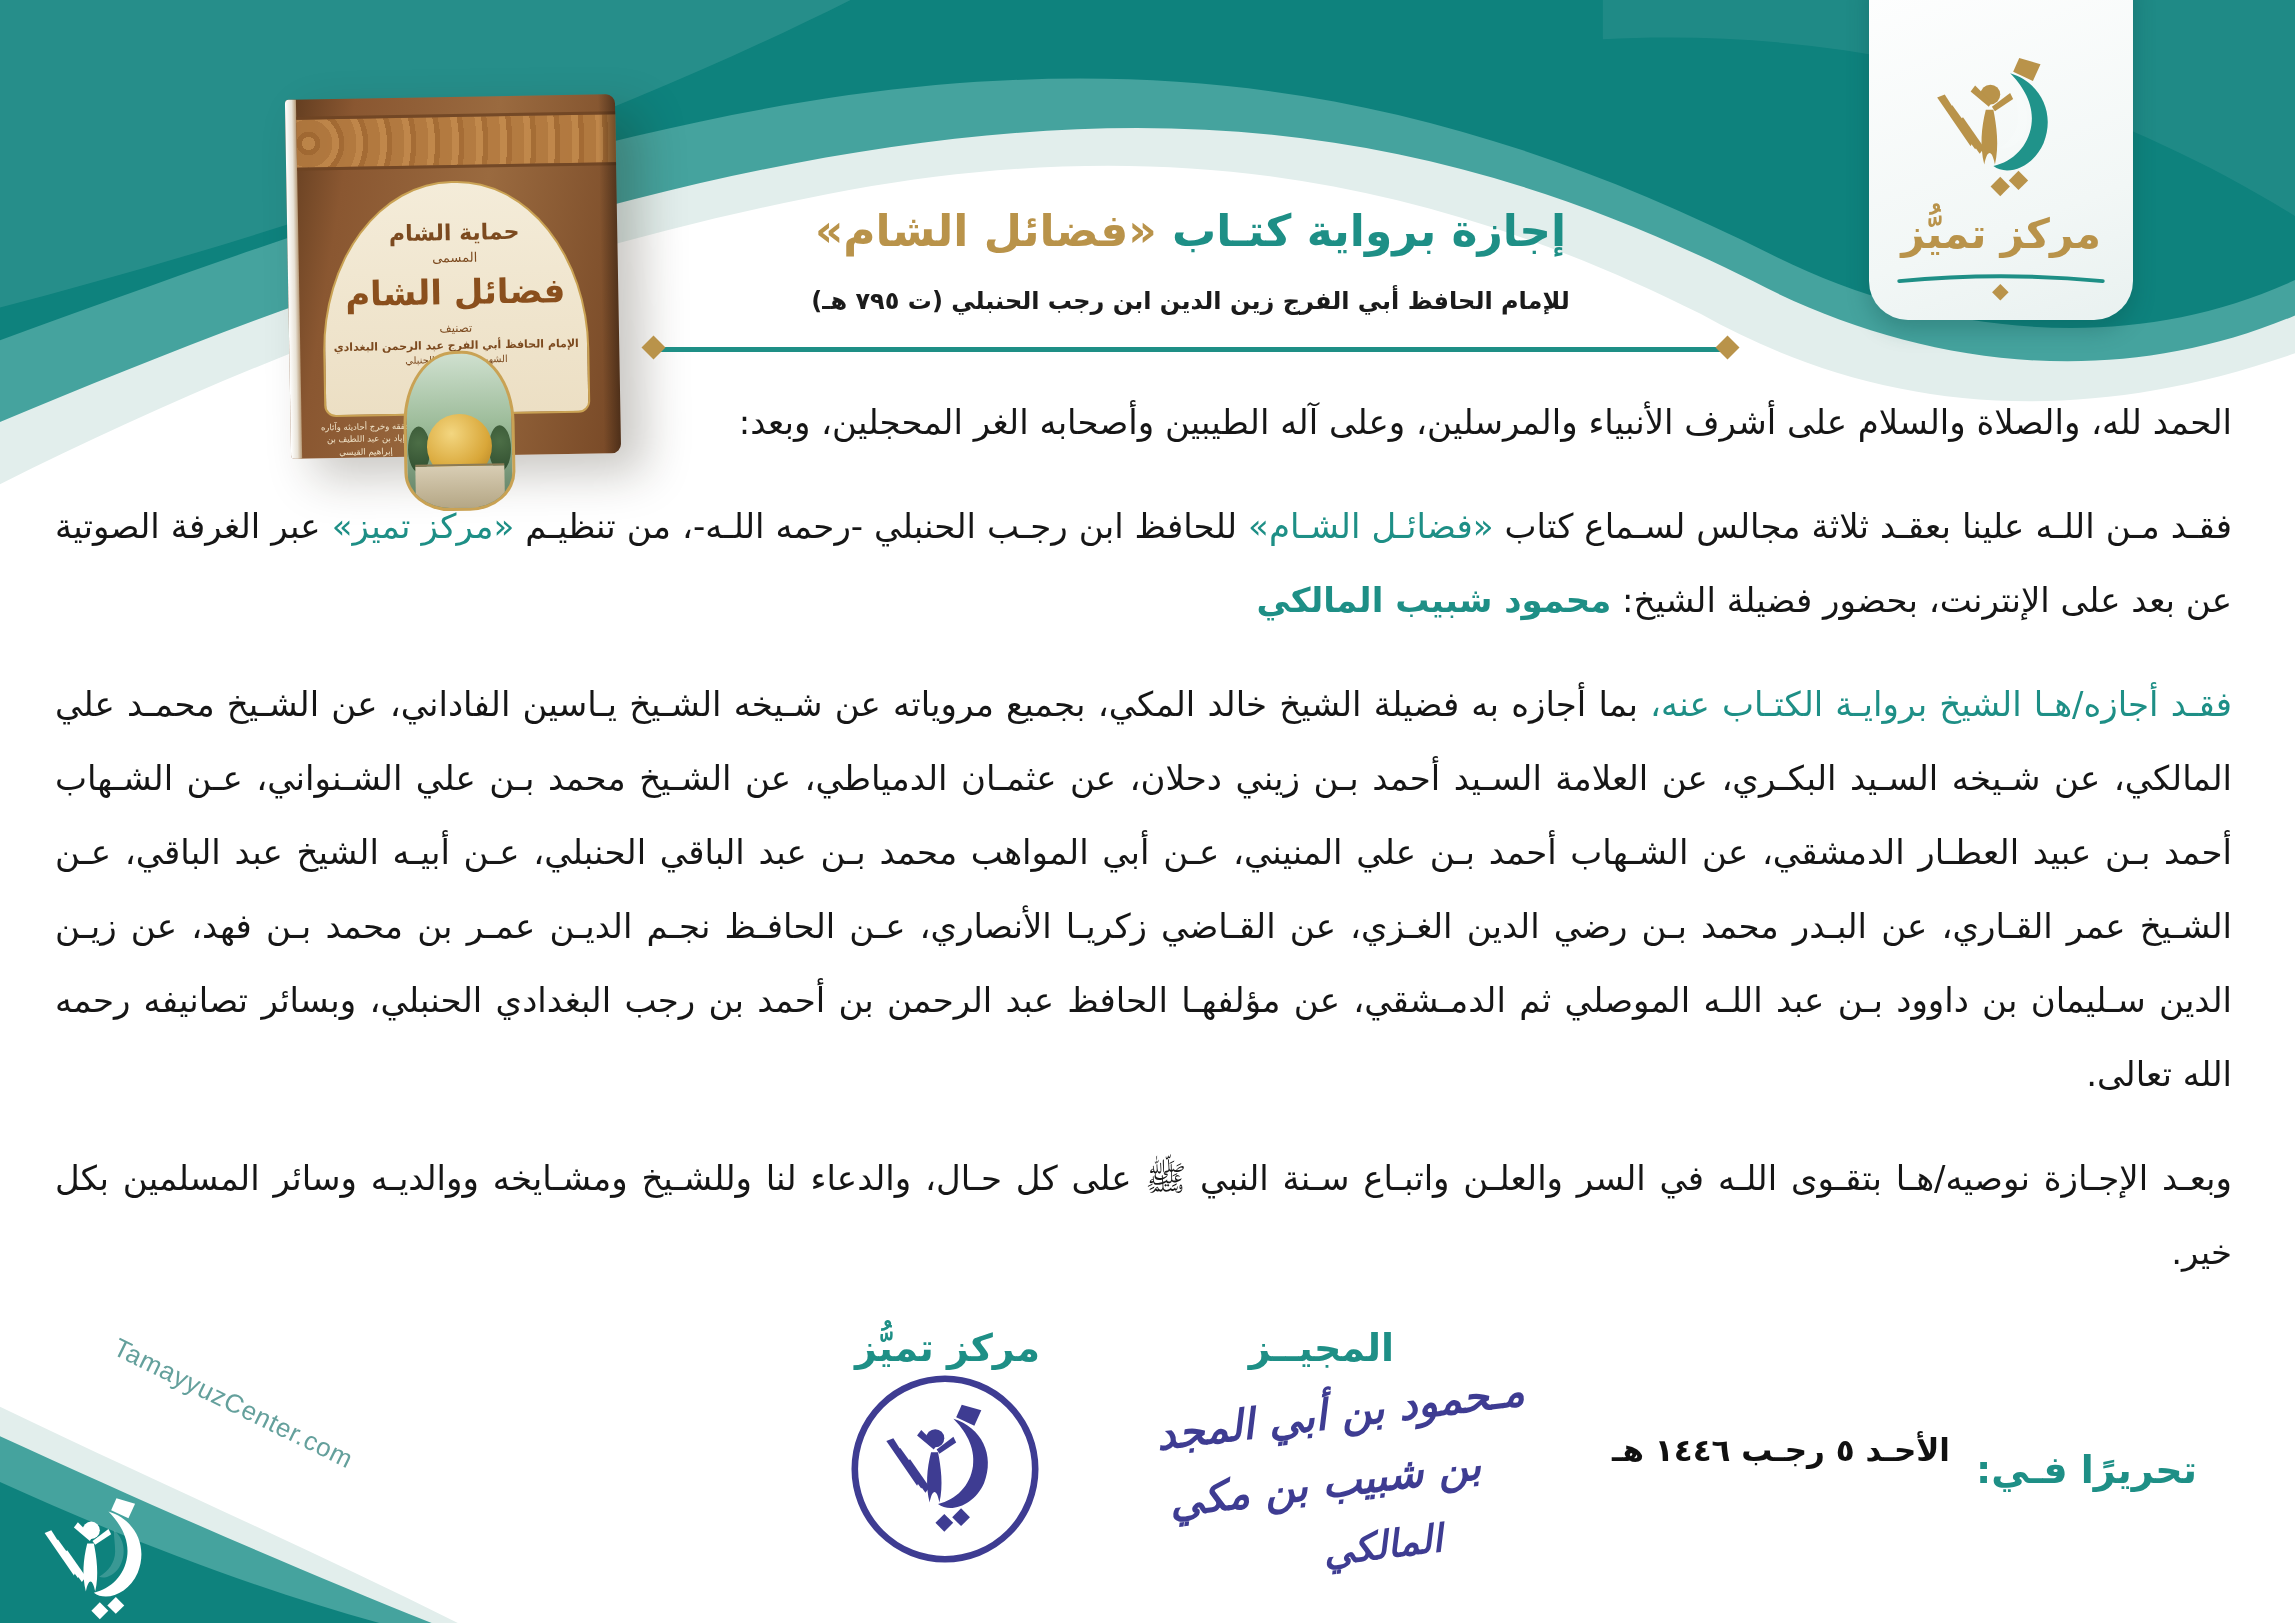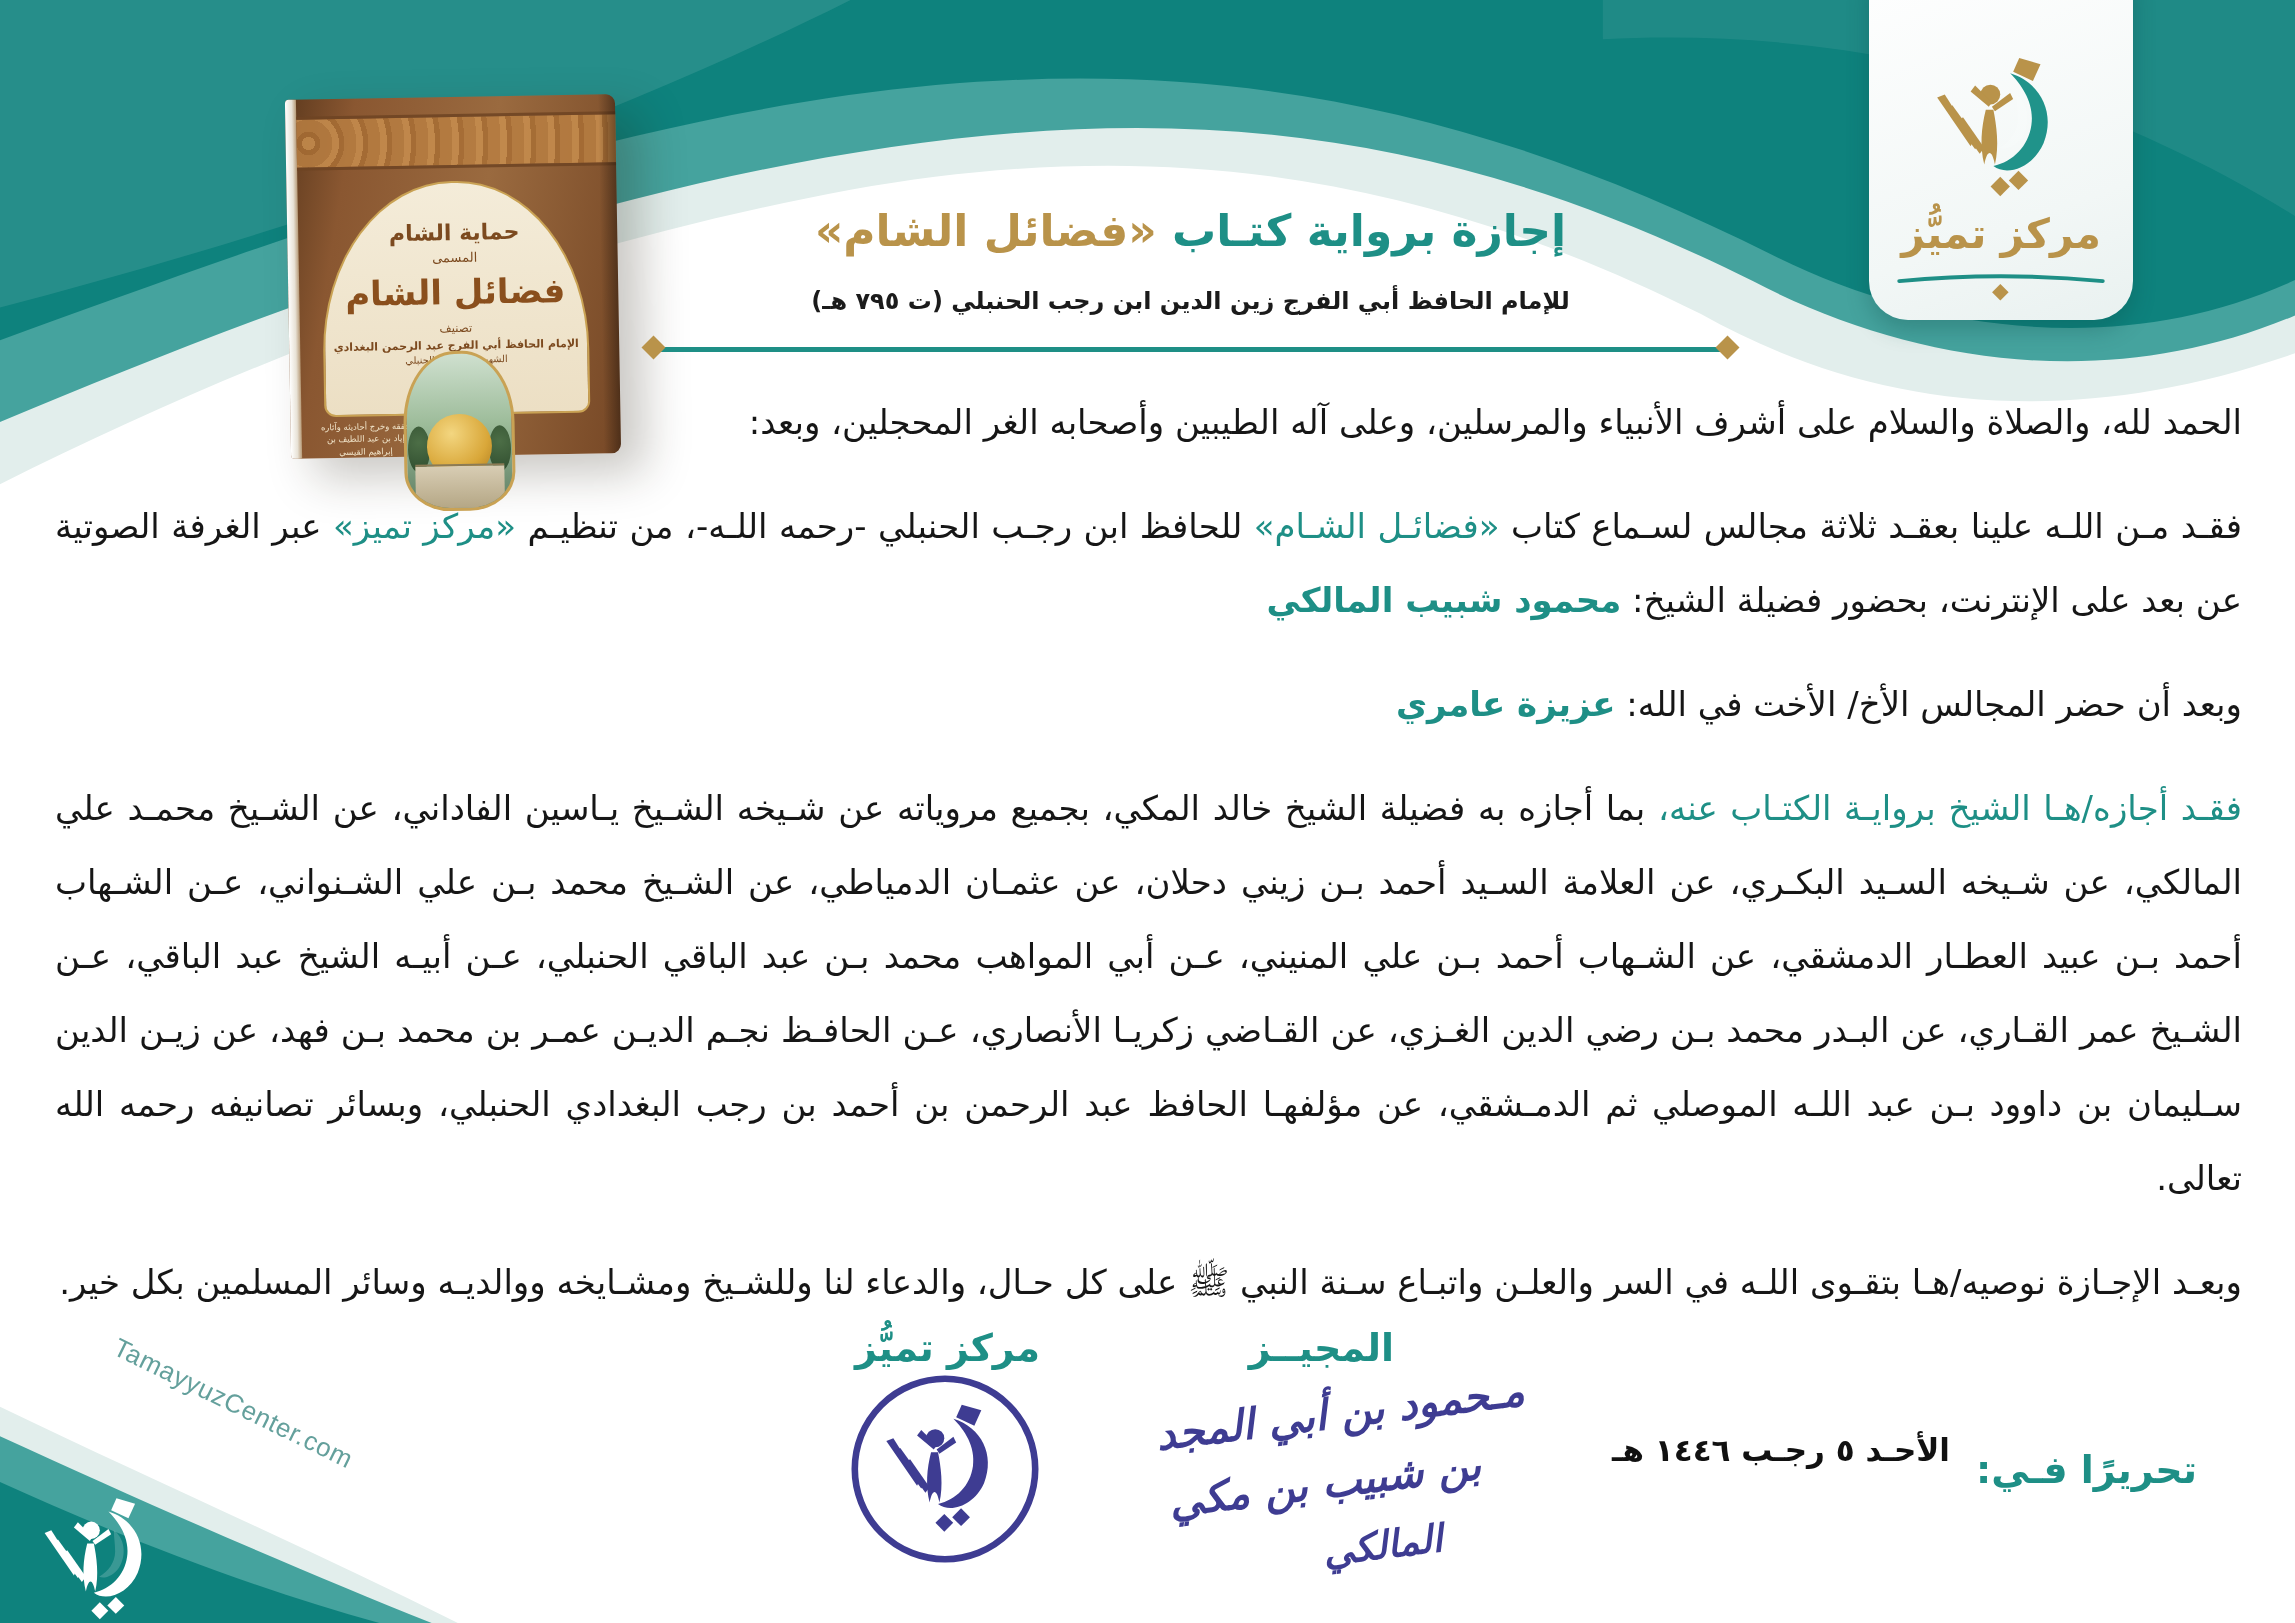--- a/index.html
+++ b/index.html
@@ -90,7 +90,7 @@
     color:#161616;font-size:34px;line-height:74px;
     text-align:justify;text-align-last:right;
   }
-  .body-text p{margin:0 0 30px 0}
+  .body-text p{margin:0 10px 30px 0}
   .hl-b{color:#1e8f86;font-weight:normal}
   .name-b{color:#1e8f86;font-weight:bold}
 

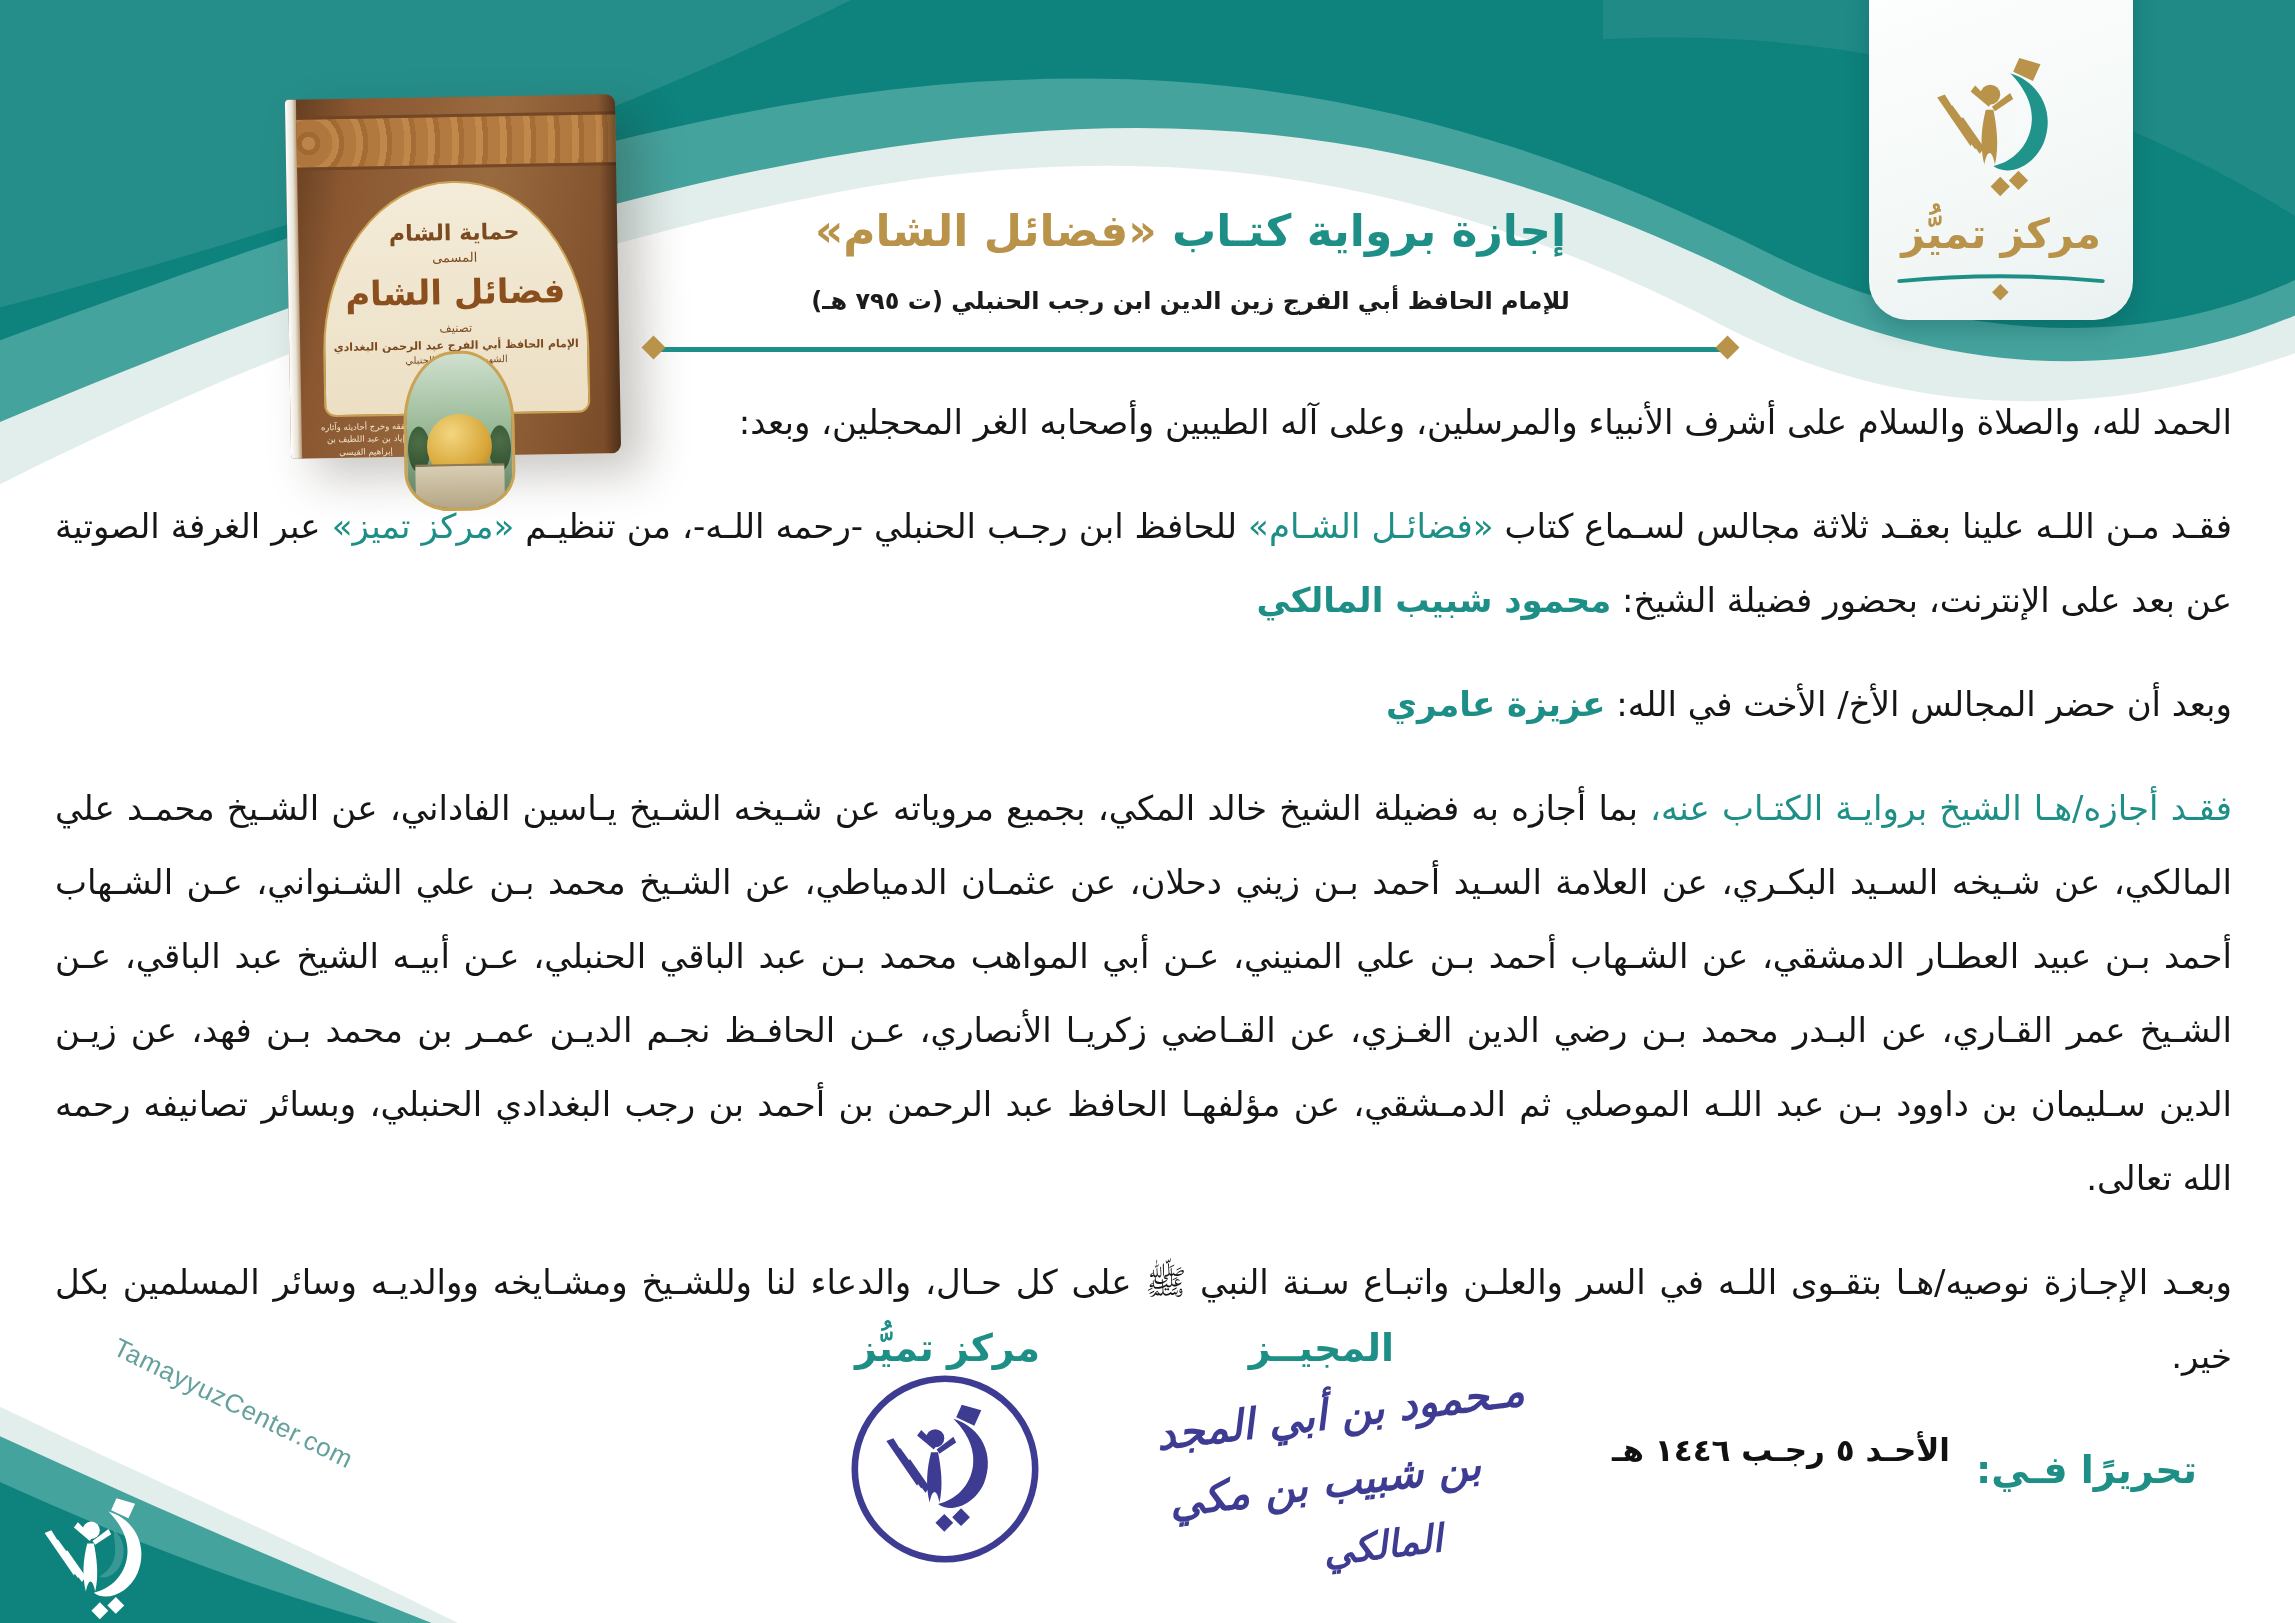--- a/index.html
+++ b/index.html
@@ -221,9 +221,6 @@
       <span>فقـد مـن اللـه علينا بعقـد ثلاثة مجالس لسـماع كتاب </span><span class="hl-b">«فضائـل الشـام»</span><span> للحافظ ابن رجـب الحنبلي -رحمه اللـه-، من تنظيـم </span><span class="hl-b">«مركز تميز»</span><span> عبر الغرفة الصوتية عن بعد على الإنترنت، بحضور فضيلة الشيخ: </span><span class="name-b">محمود شبيب المالكي</span>
     </p>
     <p>
-      <span>وبعد أن حضر المجالس الأخ/ الأخت في الله: </span><span class="name-b">عزيزة عامري</span>
-    </p>
-    <p>
       <span class="hl-b">فقـد أجازه/هـا الشيخ بروايـة الكتـاب عنه،</span><span> بما أجازه به فضيلة الشيخ خالد المكي، بجميع مروياته عن شـيخه الشـيخ يـاسين الفاداني، عن الشـيخ محمـد علي المالكي، عن شـيخه السـيد البكـري، عن العلامة السـيد أحمد بـن زيني دحلان، عن عثمـان الدمياطي، عن الشـيخ محمد بـن علي الشـنواني، عـن الشـهاب أحمد بـن عبيد العطـار الدمشقي، عن الشـهاب أحمد بـن علي المنيني، عـن أبي المواهب محمد بـن عبد الباقي الحنبلي، عـن أبيـه الشيخ عبد الباقي، عـن الشـيخ عمر القـاري، عن البـدر محمد بـن رضي الدين الغـزي، عن القـاضي زكريـا الأنصاري، عـن الحافـظ نجـم الديـن عمـر بن محمد بـن فهد، عن زيـن الدين سـليمان بن داوود بـن عبد اللـه الموصلي ثم الدمـشقي، عن مؤلفهـا الحافظ عبد الرحمن بن أحمد بن رجب البغدادي الحنبلي، وبسائر تصانيفه رحمه الله تعالى.</span>
     </p>
     <p>

